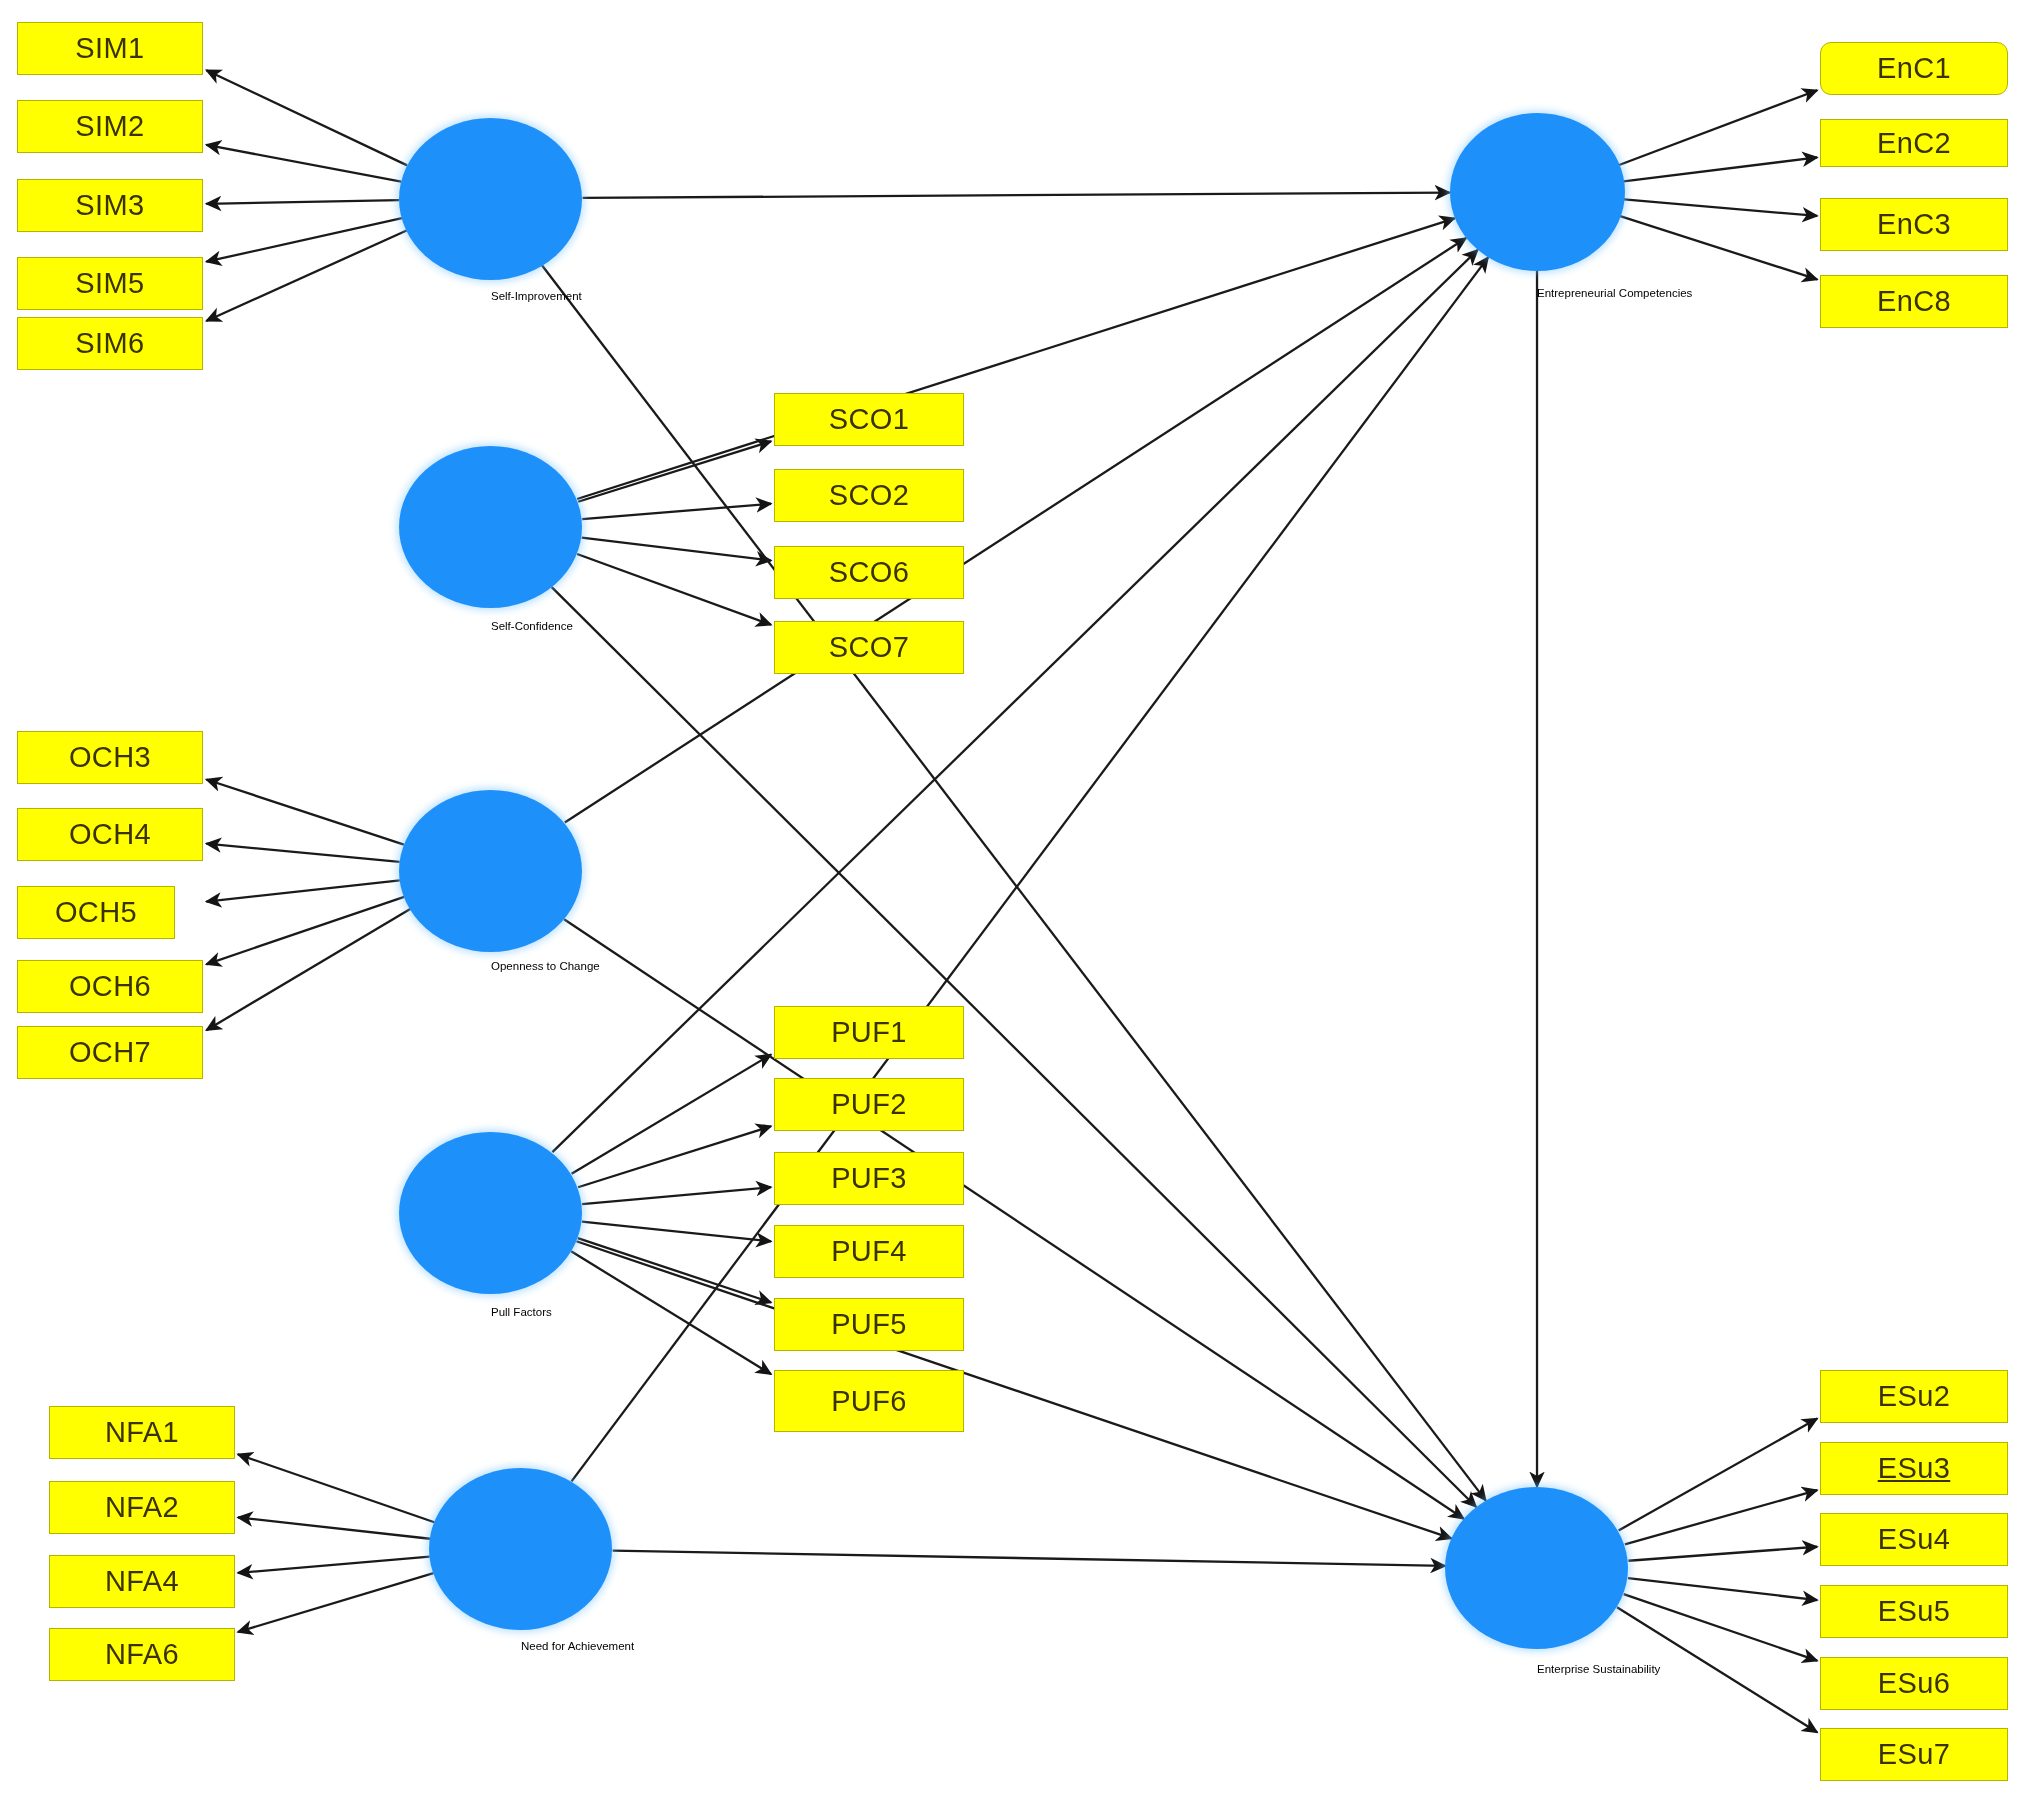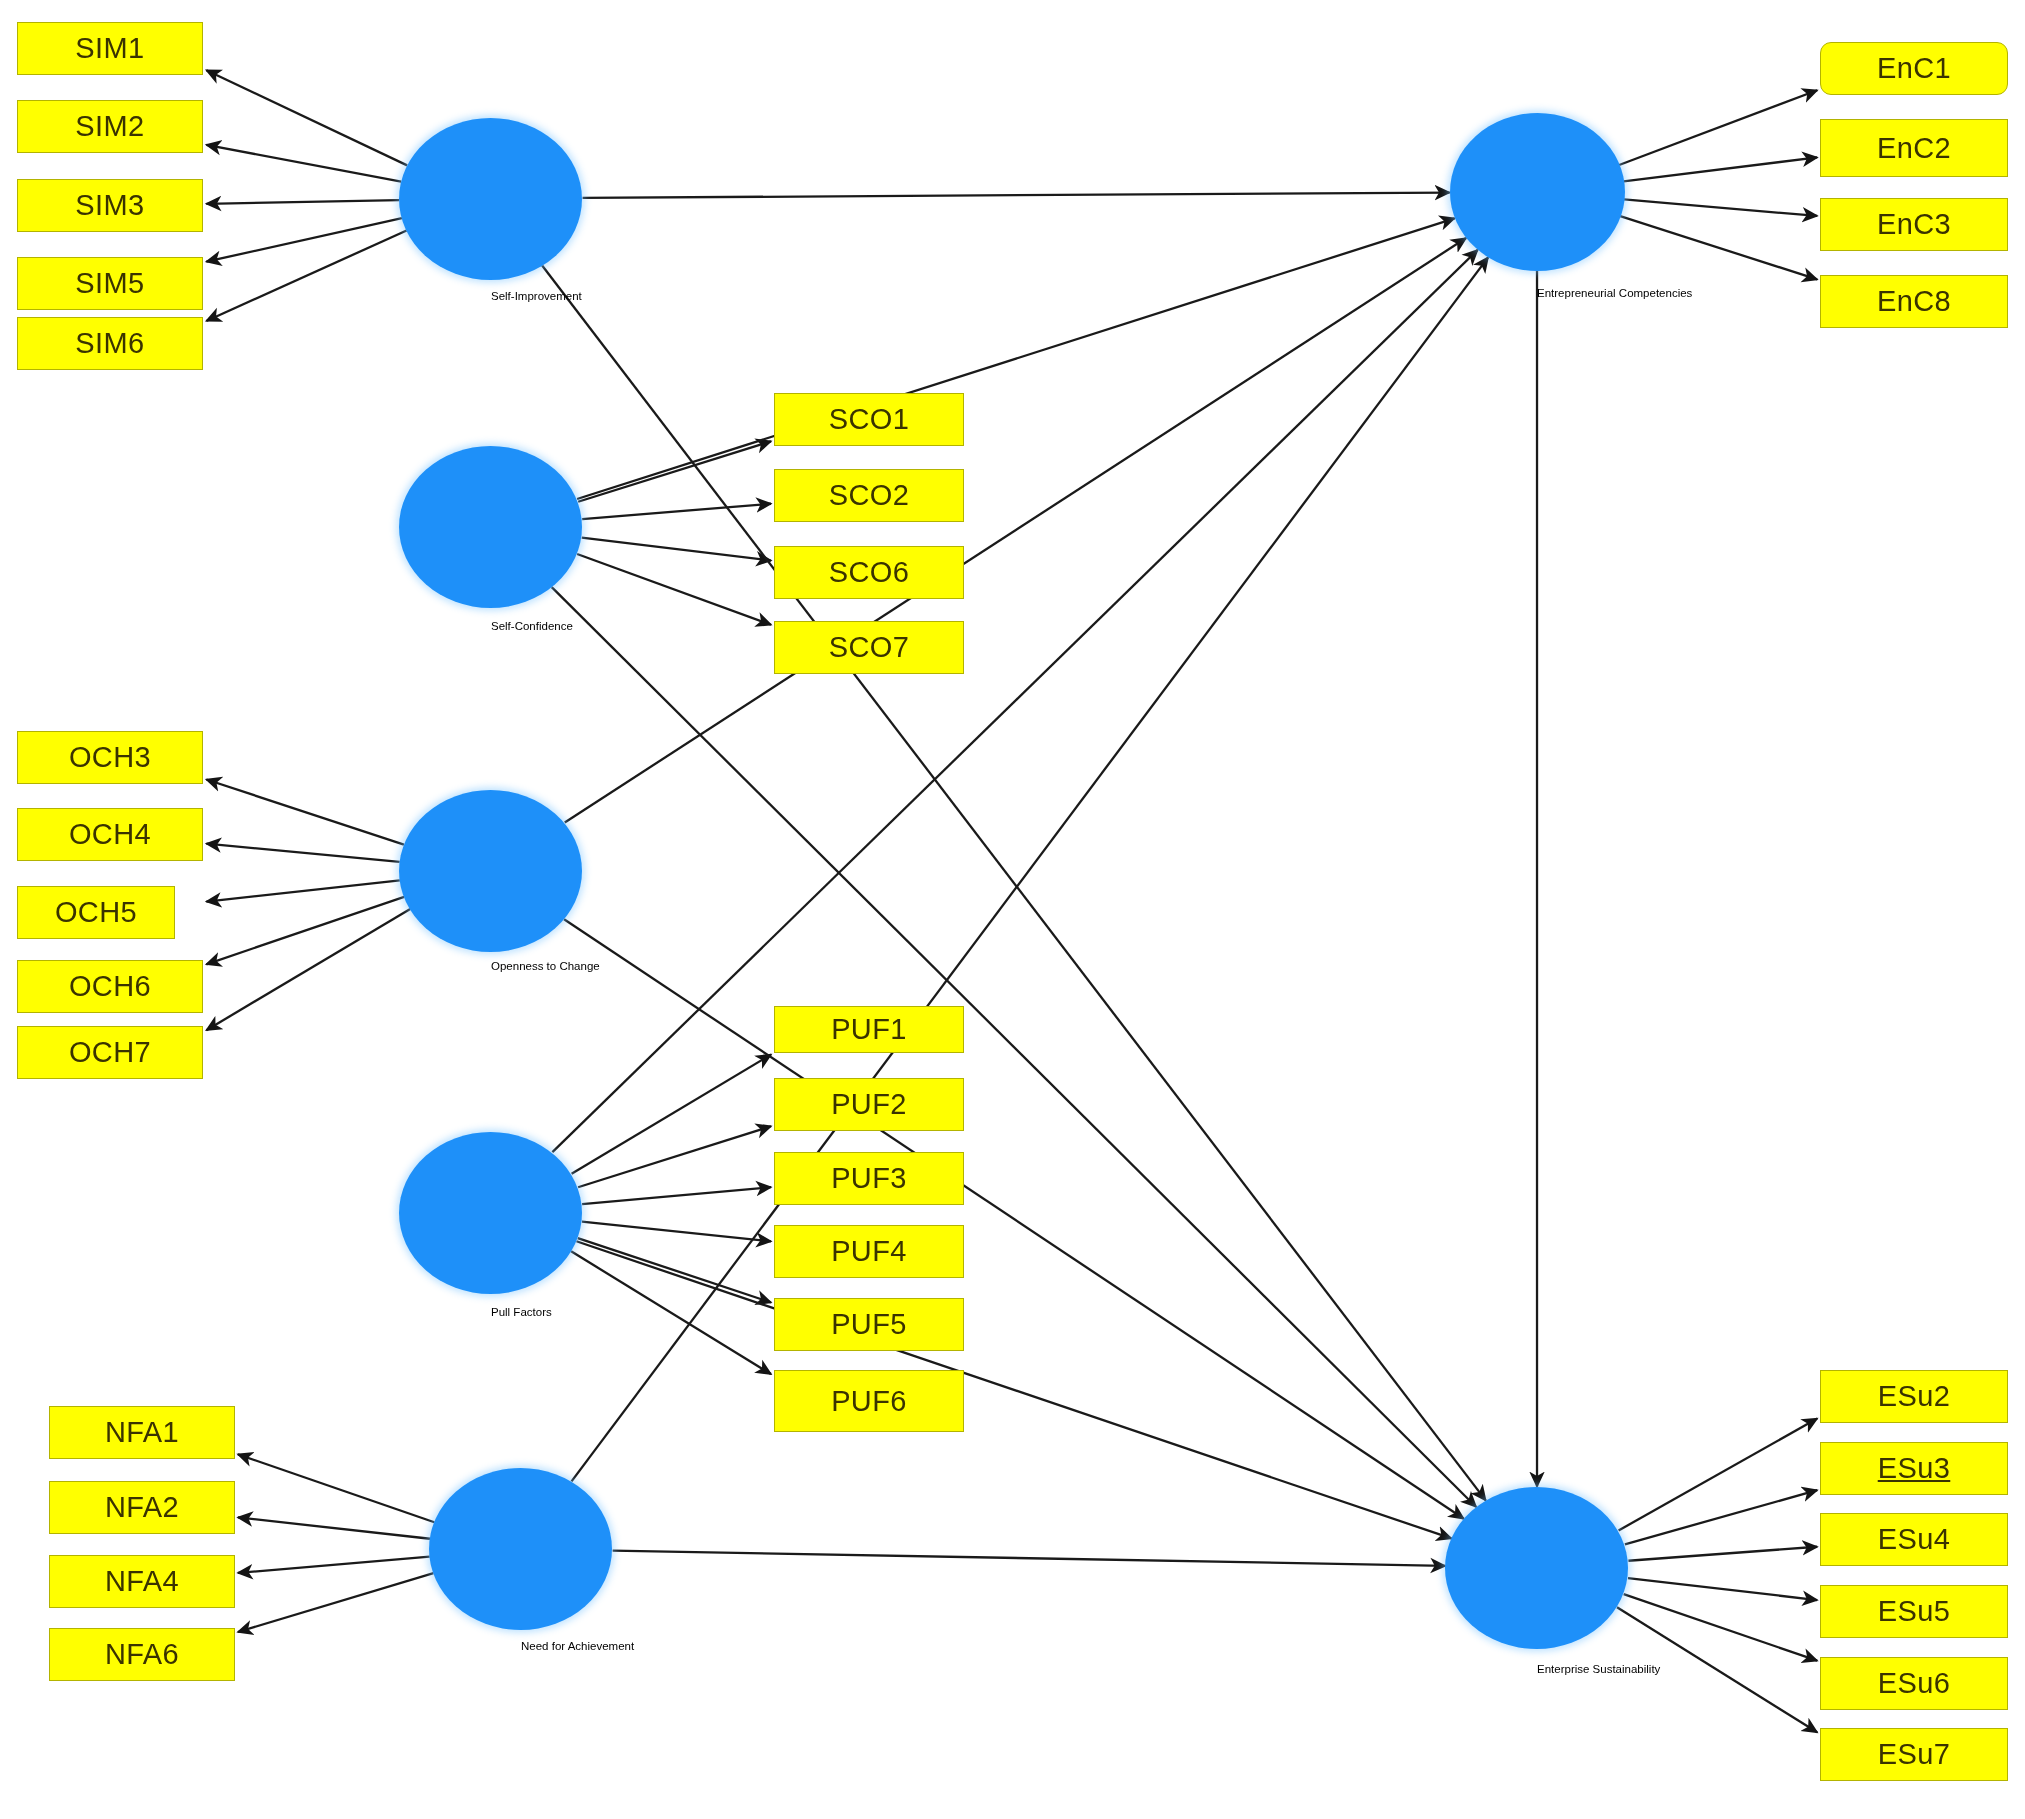--- a/index.html
+++ b/index.html
@@ -117,7 +117,7 @@
       <div class="ind-box" style="left: 49px; top: 1555px; width: 186px; height: 53px;">NFA4</div>
       <div class="ind-box" style="left: 49px; top: 1628px; width: 186px; height: 53px;">NFA6</div>
       <div class="ind-box" style="left: 1820px; top: 42px; width: 188px; height: 53px; border-radius: 11px;">EnC1</div>
-      <div class="ind-box" style="left: 1820px; top: 119px; width: 188px; height: 58px;">EnC2</div>
+      <div class="ind-box" style="left: 1820px; top: 119px; width: 188px; height: 48px;">EnC2</div>
       <div class="ind-box" style="left: 1820px; top: 198px; width: 188px; height: 53px;">EnC3</div>
       <div class="ind-box" style="left: 1820px; top: 275px; width: 188px; height: 53px;">EnC8</div>
       <div class="ind-box" style="left: 1820px; top: 1370px; width: 188px; height: 53px;">ESu2</div>

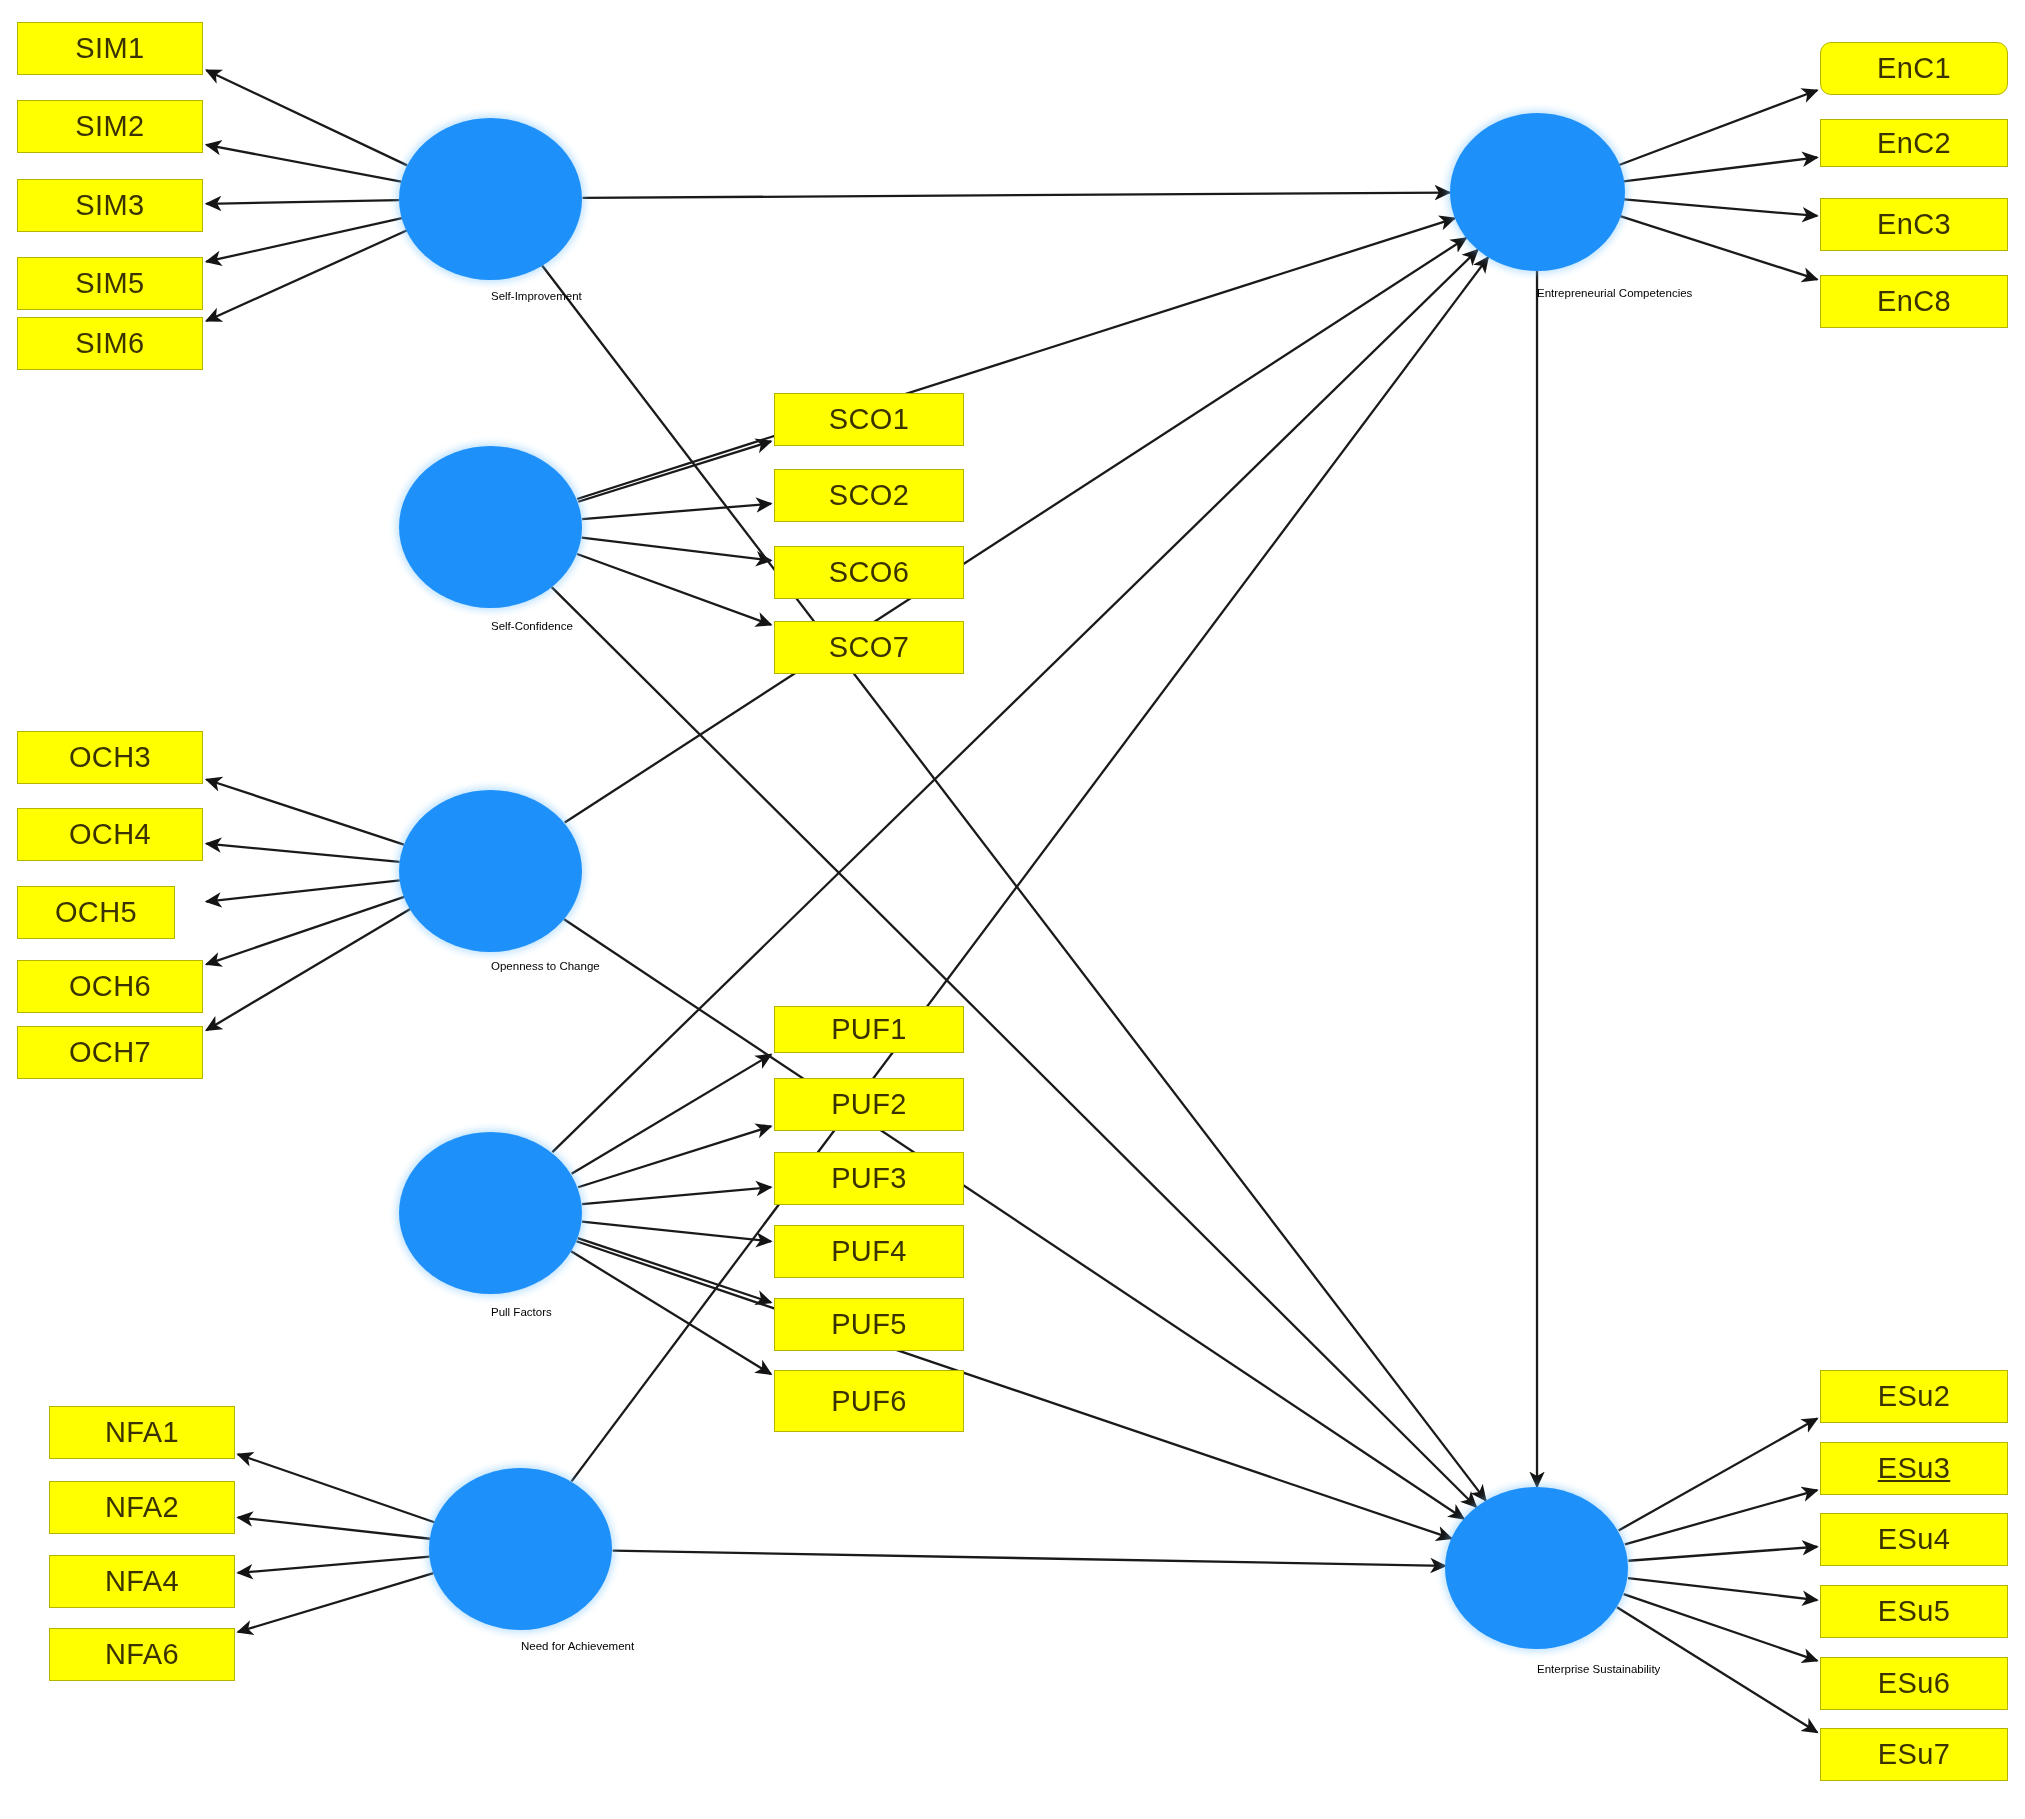--- a/index.html
+++ b/index.html
@@ -106,7 +106,7 @@
       <div class="ind-box" style="left: 17px; top: 886px; width: 158px; height: 53px;">OCH5</div>
       <div class="ind-box" style="left: 17px; top: 960px; width: 186px; height: 53px;">OCH6</div>
       <div class="ind-box" style="left: 17px; top: 1026px; width: 186px; height: 53px;">OCH7</div>
-      <div class="ind-box" style="left: 774px; top: 1006px; width: 190px; height: 47px;">PUF1</div>
+      <div class="ind-box" style="left: 774px; top: 1006px; width: 190px; height: 53px;">PUF1</div>
       <div class="ind-box" style="left: 774px; top: 1078px; width: 190px; height: 53px;">PUF2</div>
       <div class="ind-box" style="left: 774px; top: 1152px; width: 190px; height: 53px;">PUF3</div>
       <div class="ind-box" style="left: 774px; top: 1225px; width: 190px; height: 53px;">PUF4</div>

